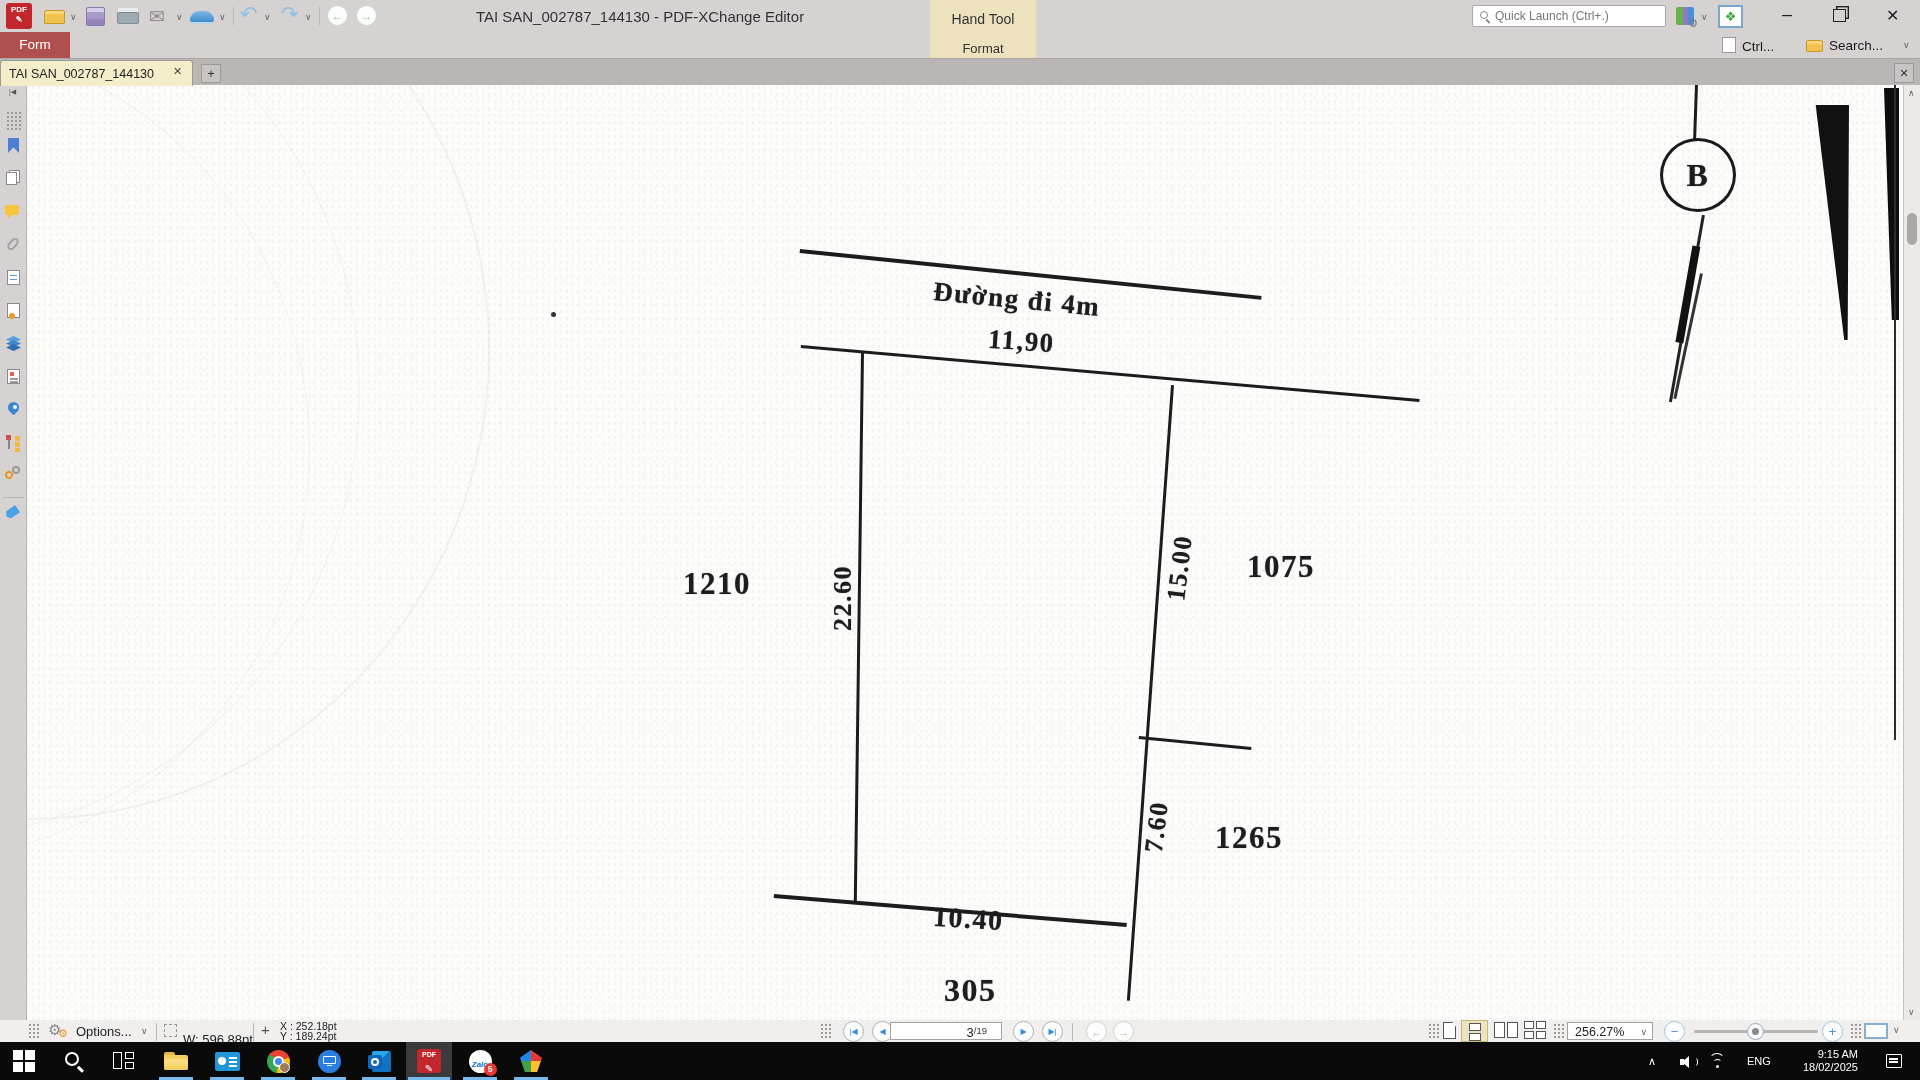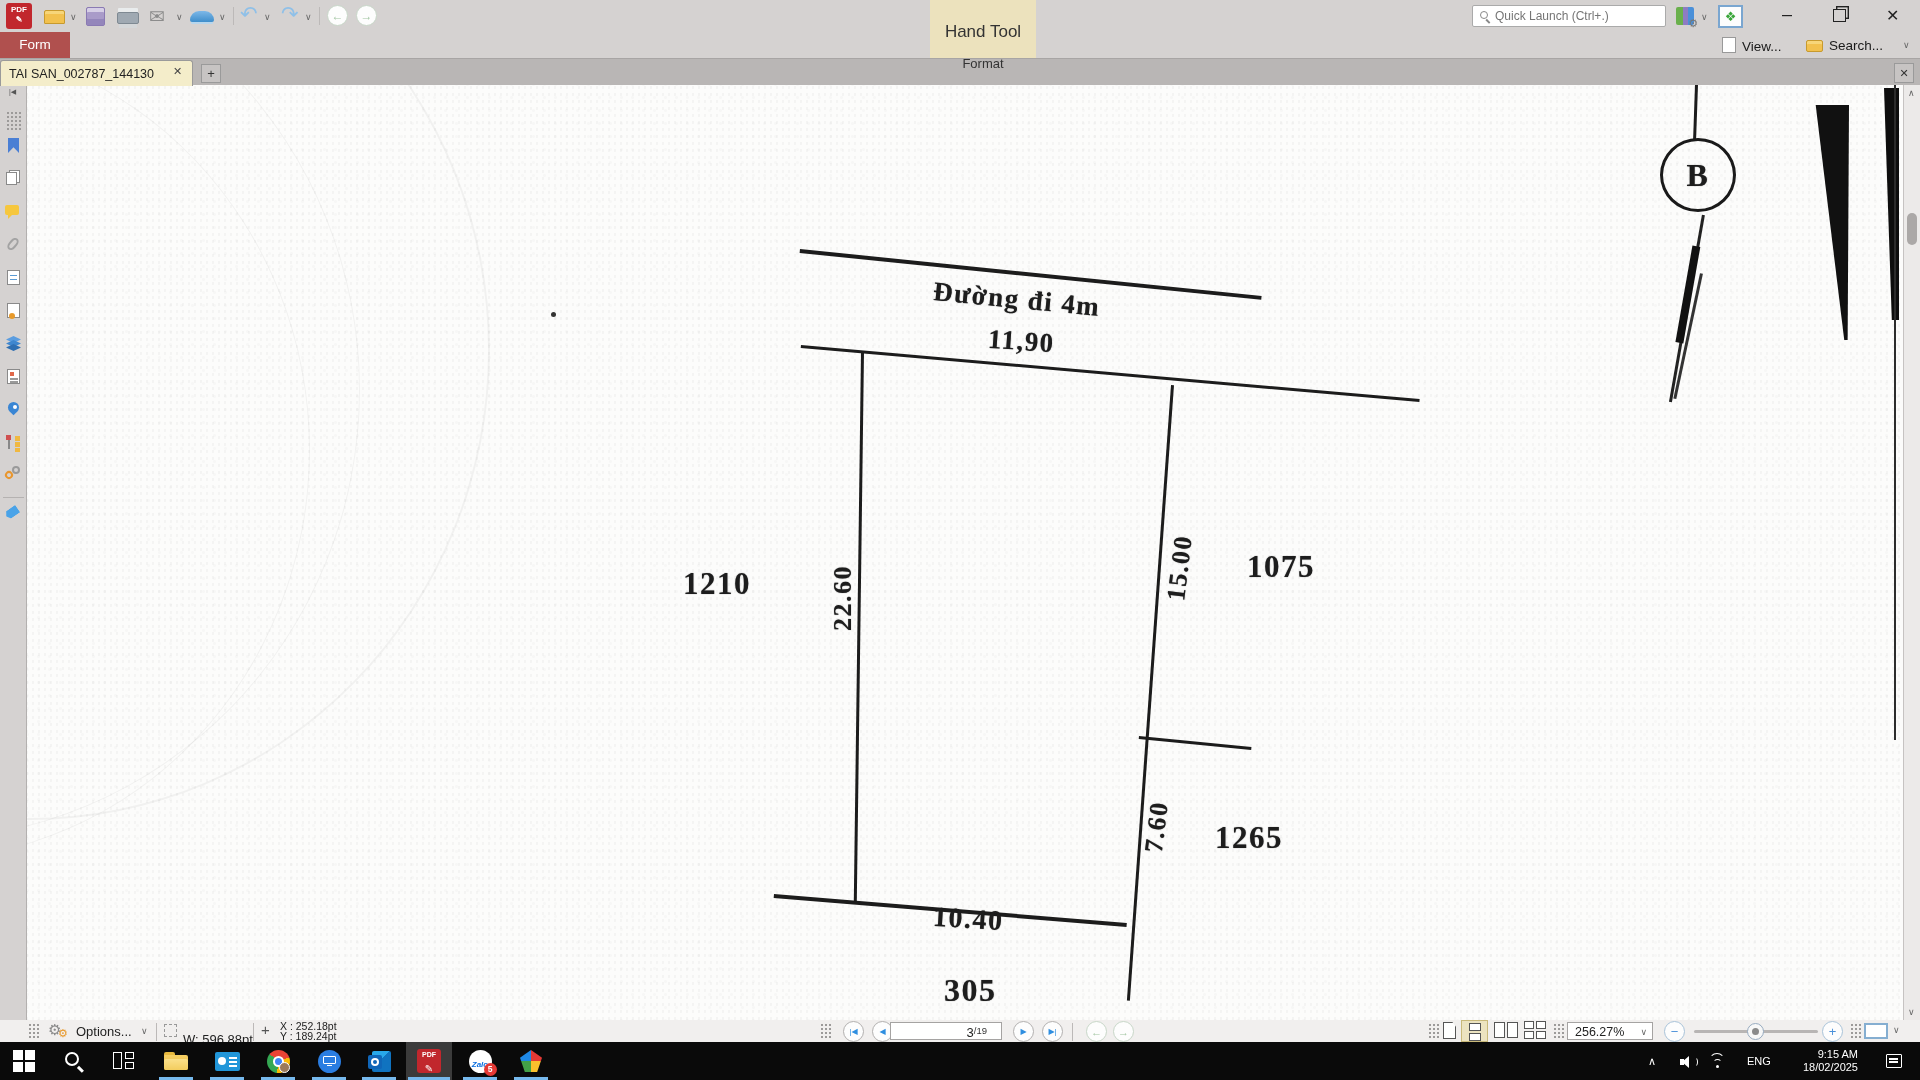--- a/index.html
+++ b/index.html
@@ -105,6 +105,7 @@
       <span style="font-size:12px">→</span>
     </div>
 
+  <div class="abs" style="left:380px;top:8px;width:520px;text-align:center;font-size:15px;color:#333">TAI SAN_002787_144130 - PDF-XChange Editor</div>
 
   <span class="abs" style="left:1772px;top:4px;font-size:18px;color:#222;width:30px;text-align:center">–</span>
   <div class="abs" style="left:1833px;top:9px;width:13px;height:13px;border:1.6px solid #222;background:transparent;box-shadow:3px -3px 0 -1.4px #d5d2d1,3px -3px 0 0 #222"></div>

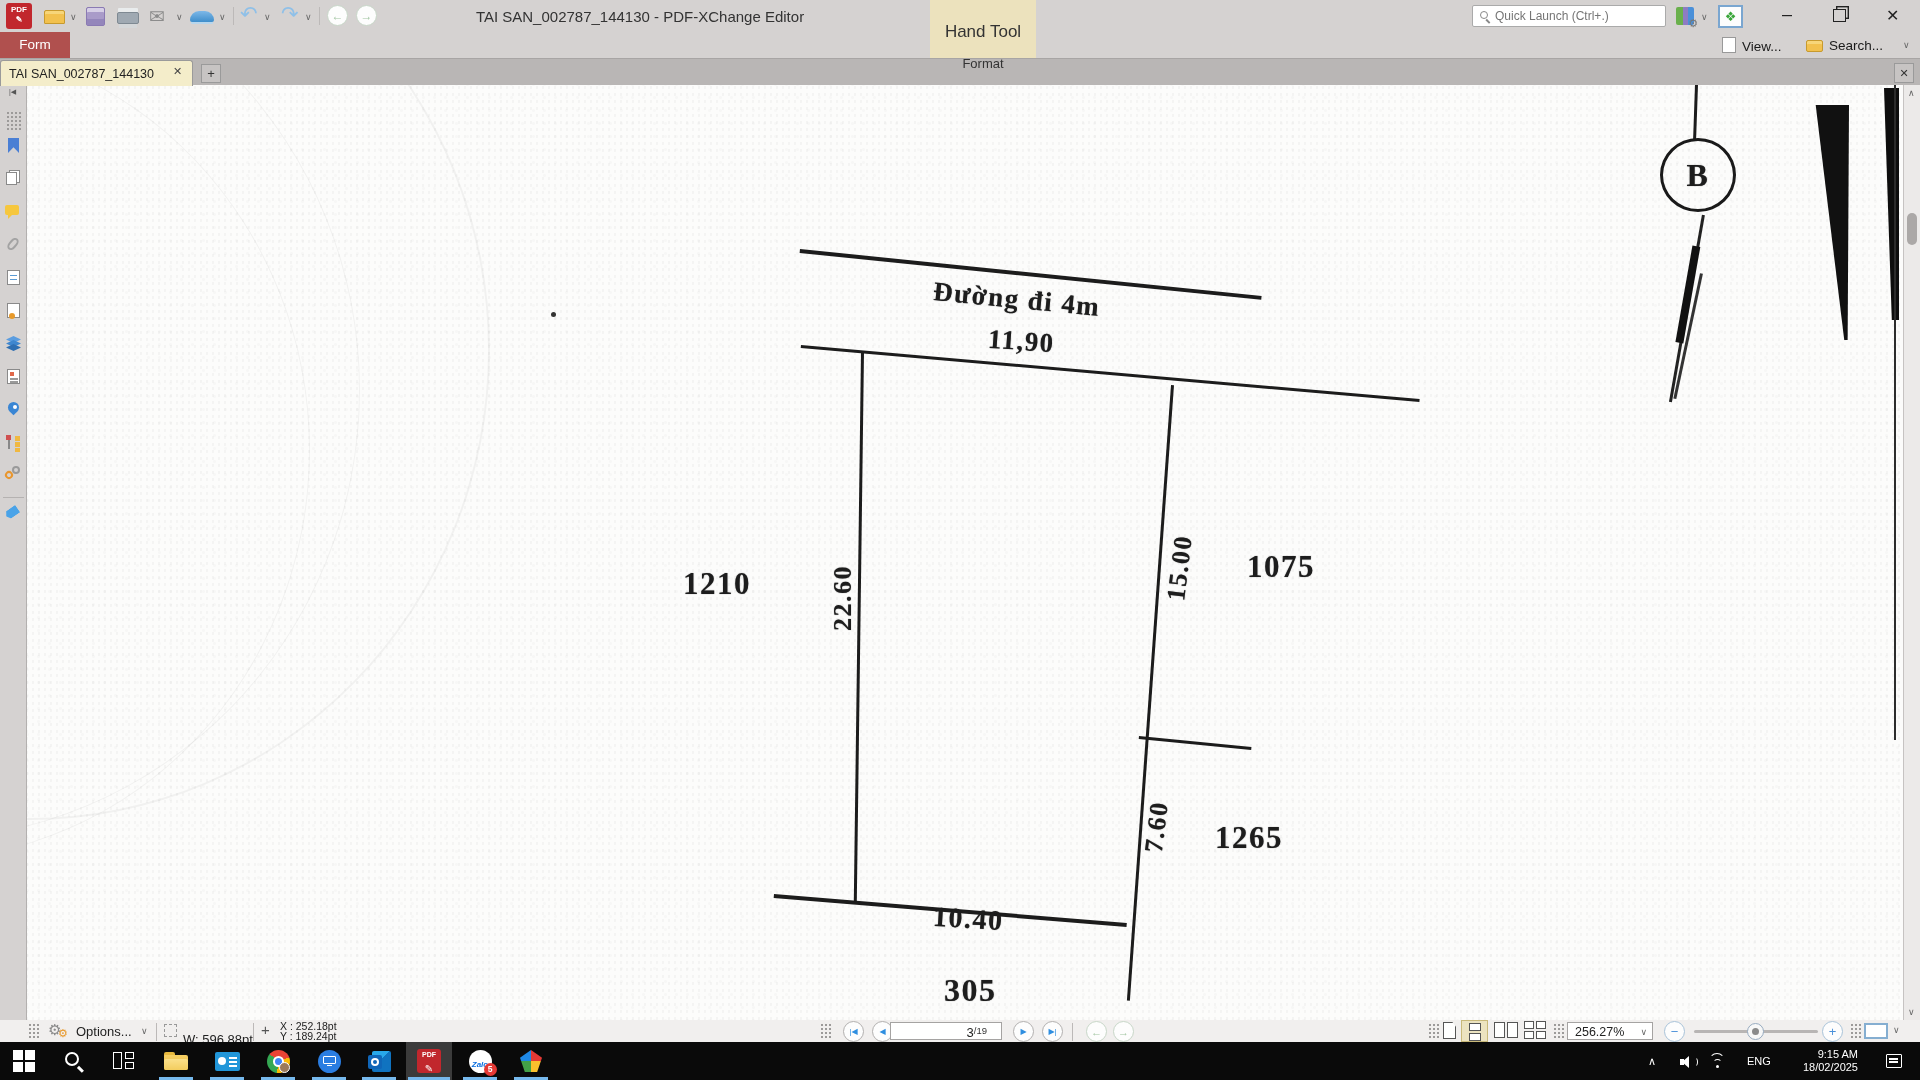--- a/index.html
+++ b/index.html
@@ -113,7 +113,7 @@
 </div>
 
 <div class="abs" style="left:930px;top:0;width:106px;height:58px;background:#ece2bd;z-index:35;text-align:center">
-  <div style="margin-top:22px;font-size:17px;color:#333">Hand Tool</div>
+  <div style="margin-top:11px;font-size:14px;color:#333">Hand Tool</div>
   <div style="margin-top:14px;font-size:13px;color:#333">Format</div>
 </div>
 

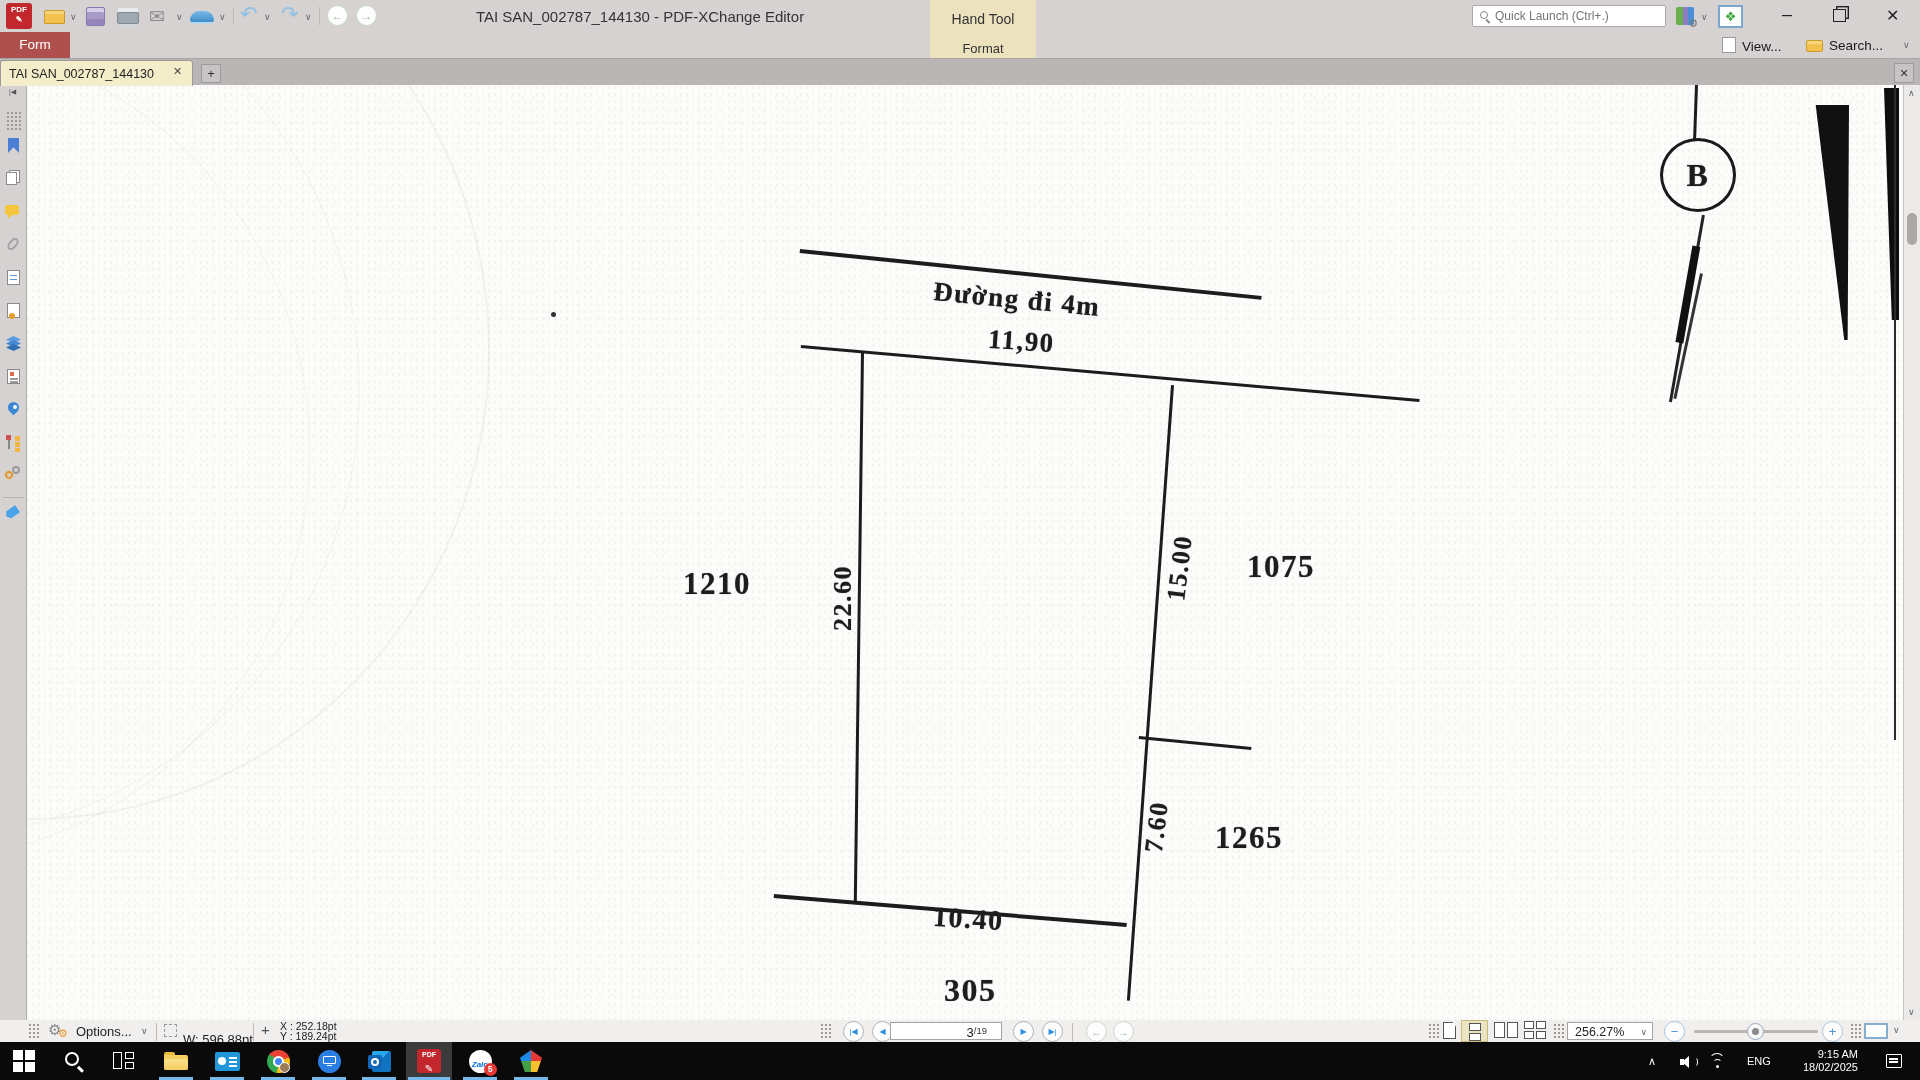--- a/index.html
+++ b/index.html
@@ -146,7 +146,7 @@
   <span class="menu-item" style="left:897px">Help</span>
 
   <div class="abs" style="left:1722px;top:5px;width:14px;height:16px;background:#fff;border:1px solid #999;box-shadow:inset 0 -10px 0 -4px repeating-linear-gradient(#bbb,#bbb 1px,transparent 1px,transparent 3px)"></div>
-  <span class="menu-item" style="left:1742px;top:7px">View...</span>
+  <span class="menu-item" style="left:1742px;top:7px">Ctrl...</span>
   <div class="abs" style="left:1806px;top:8px;width:17px;height:12px;background:#f2c14e;border:1px solid #c79a2e;border-radius:2px;box-shadow:inset 0 3px 0 #f7d679"></div>
   <span class="menu-item" style="left:1829px;top:6px">Search...</span>
   <span class="ddv" style="left:1903px;top:8px">∨</span>

